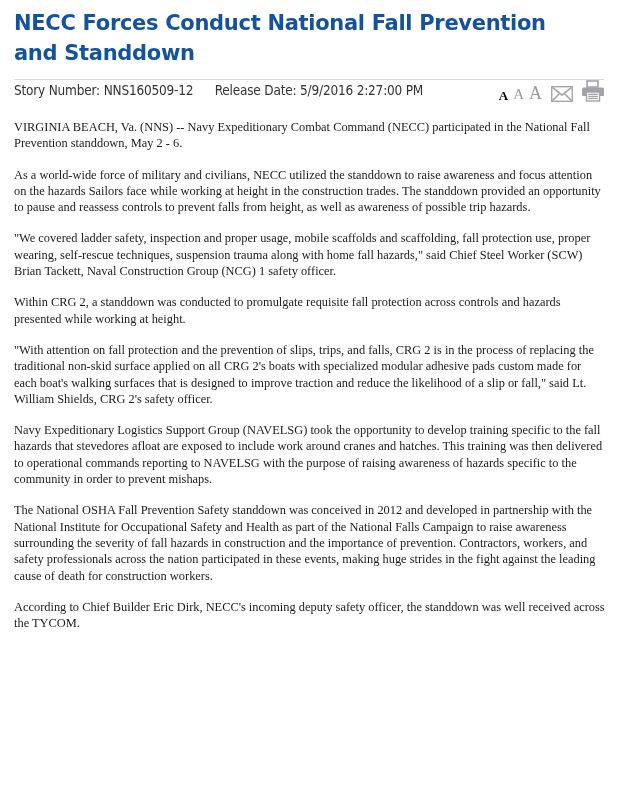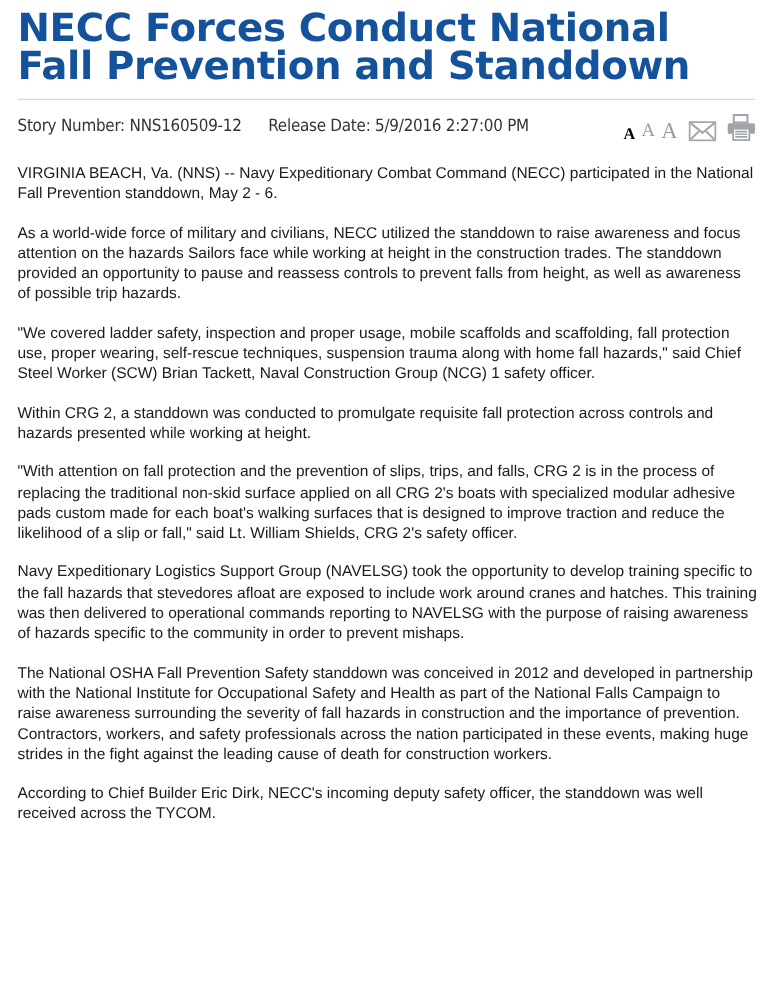--- a/index.html
+++ b/index.html
@@ -27,7 +27,7 @@
     color: #14539b;
     font-family: "DejaVu Sans", sans-serif;
     font-weight: bold;
-    font-size: 31px;
+    font-size: 21px;
     line-height: 30px;
     letter-spacing: -0.3px;
     margin: 2px 0 0 0;

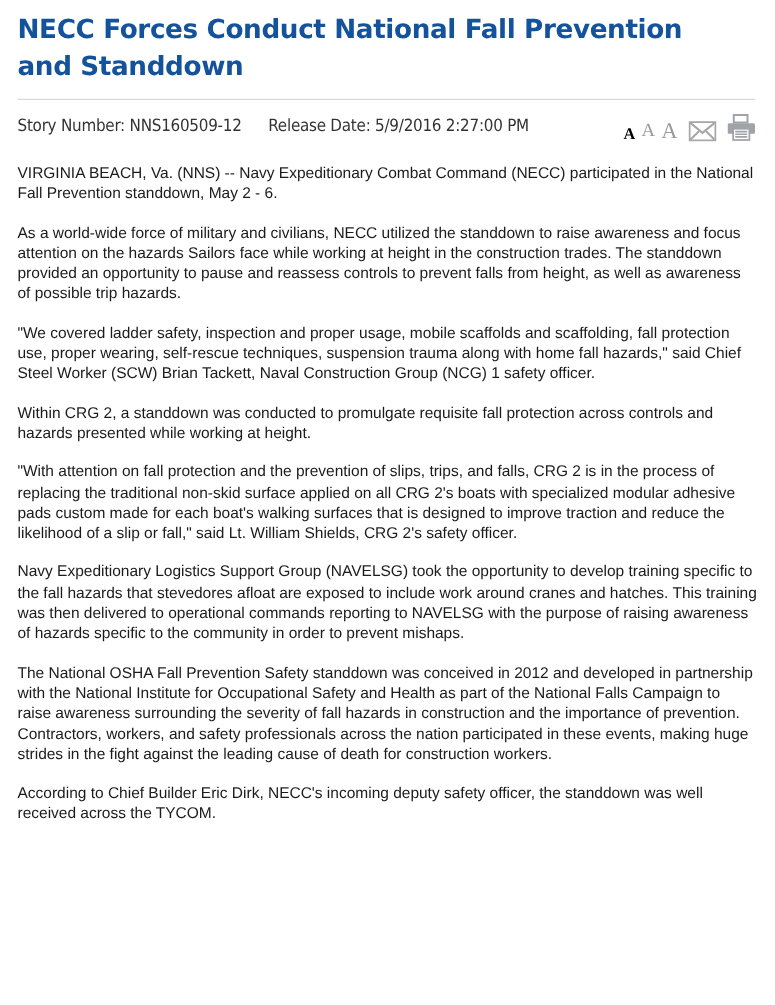--- a/index.html
+++ b/index.html
@@ -46,7 +46,6 @@
     display: flex;
     align-items: flex-start;
     justify-content: space-between;
-    margin-top: 11px;
   }
   .meta-left {
     font-family: "DejaVu Sans Condensed", "Liberation Sans", sans-serif;

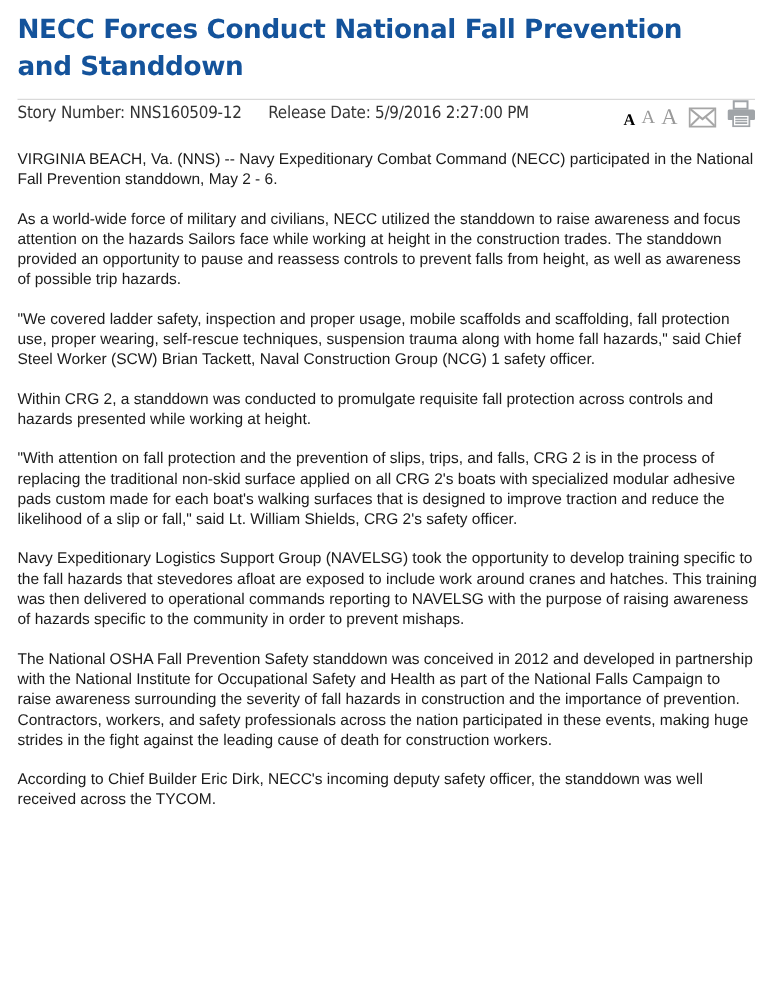--- a/index.html
+++ b/index.html
@@ -96,7 +96,7 @@
     margin-top: 17px;
   }
   .body-copy p {
-    font-family: Liberation Sans, sans-serif;
+    font-family: Liberation Serif, serif;
     font-size: 12.4px;
     line-height: 16.3px;
     color: #1b1b1b;

